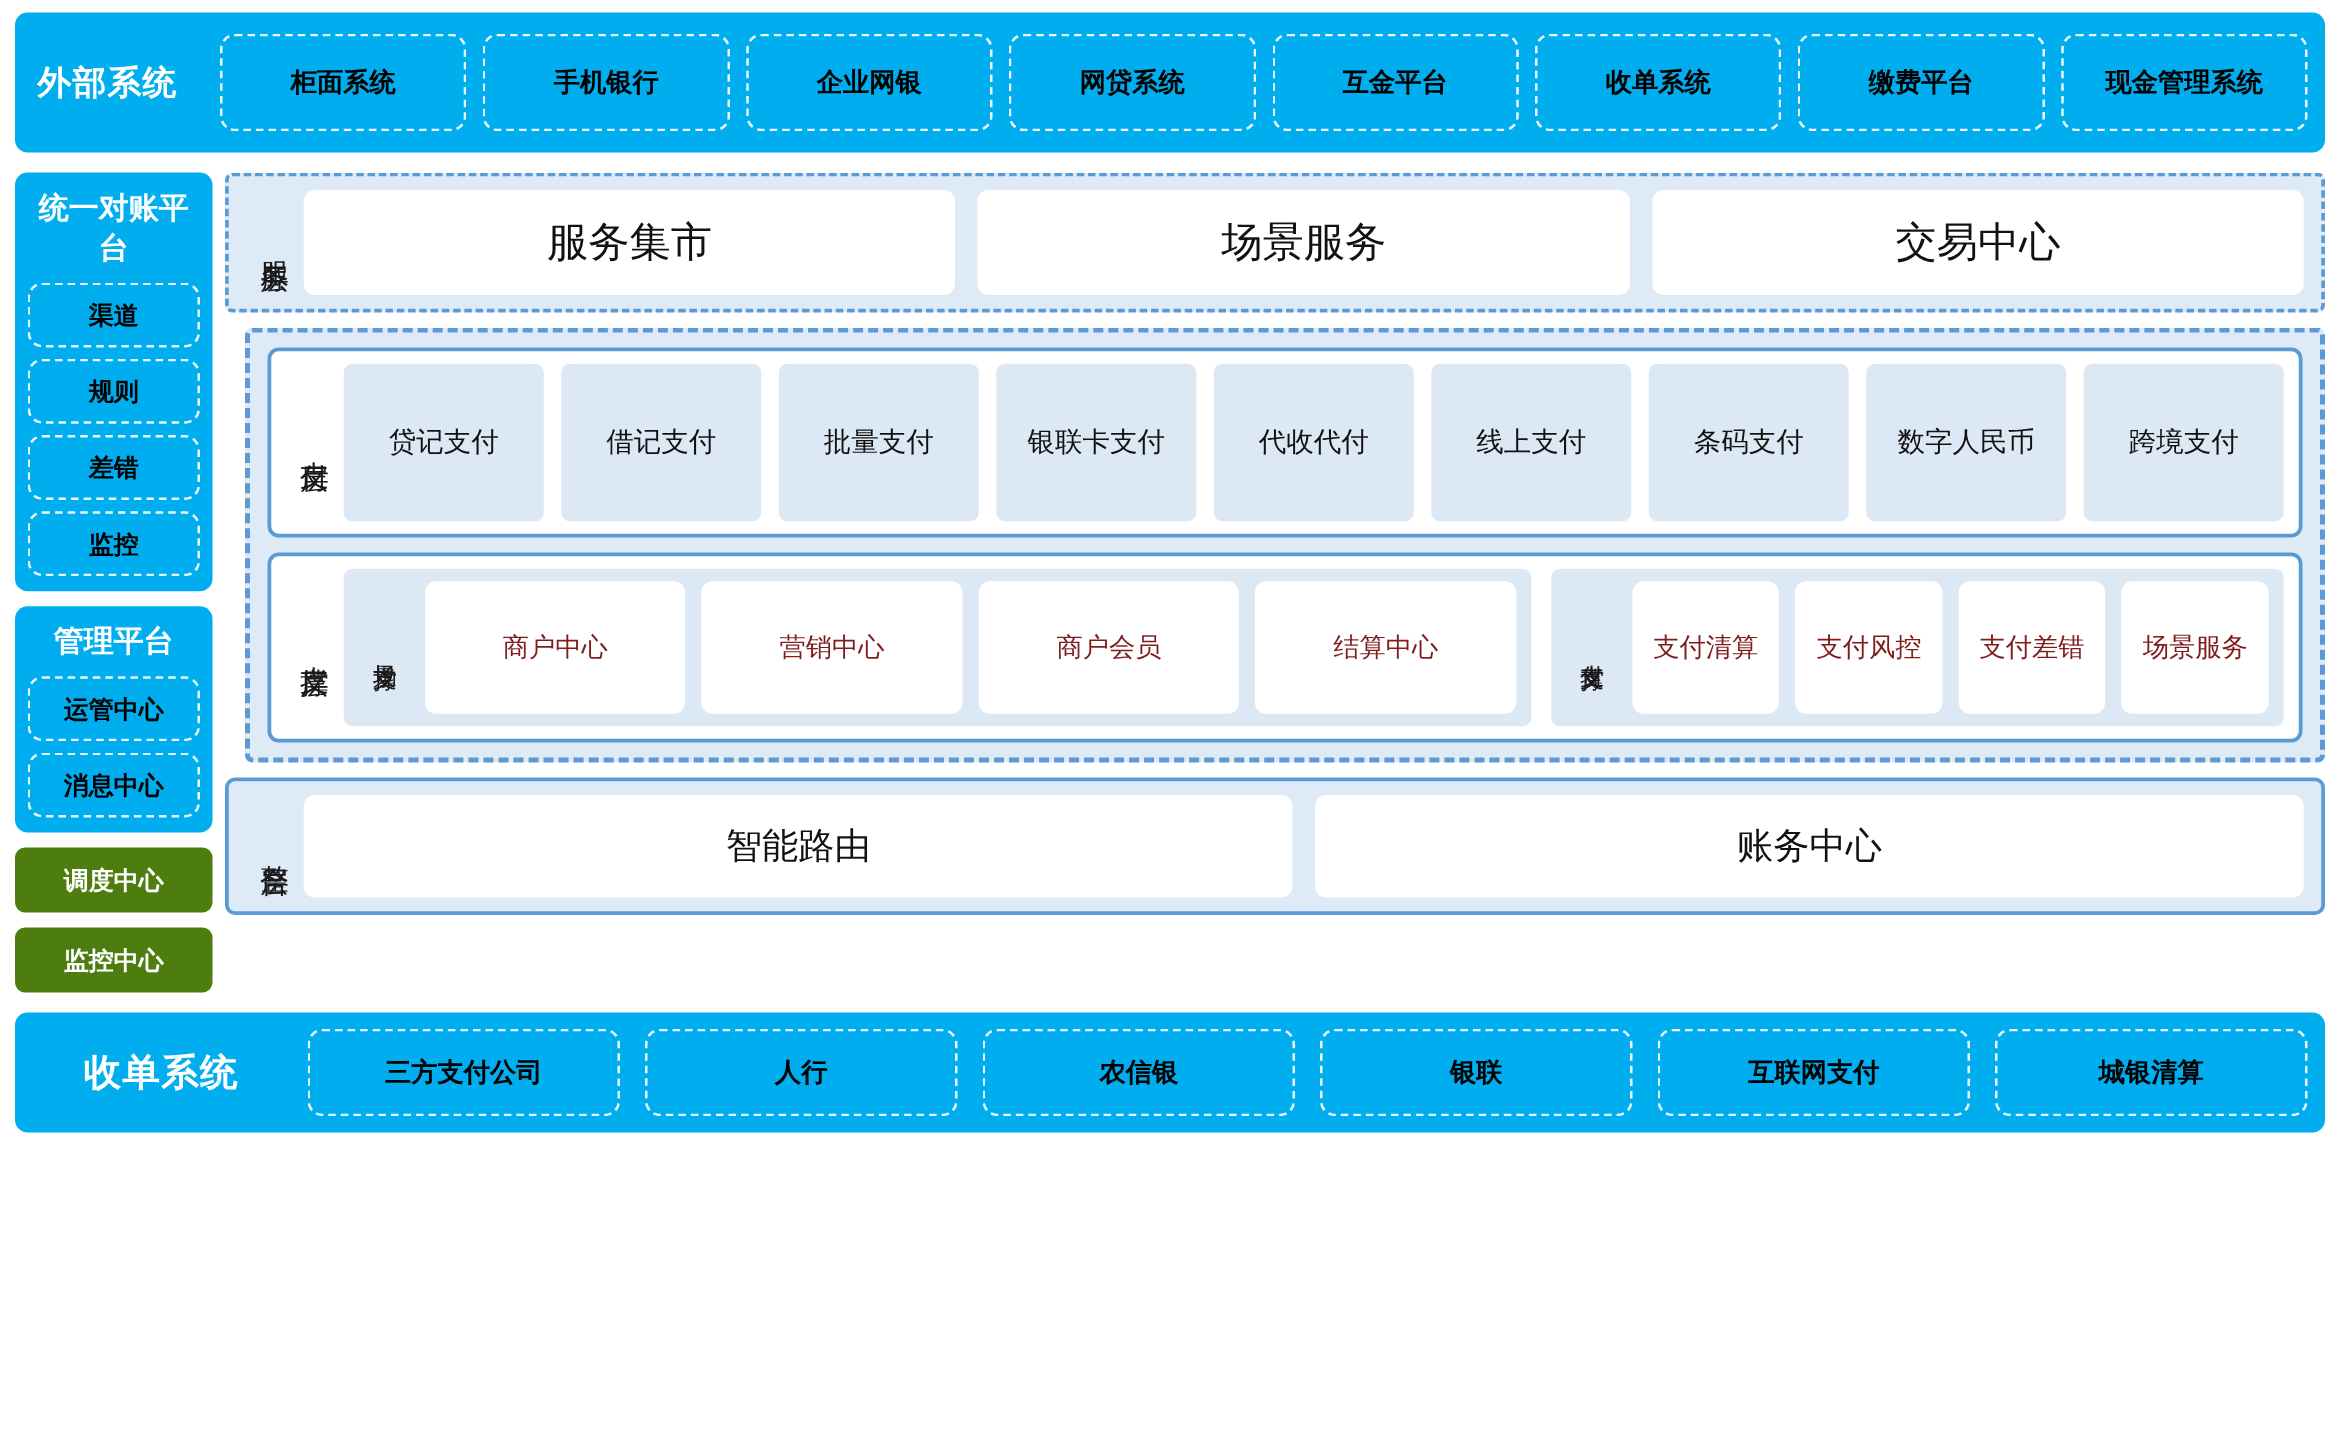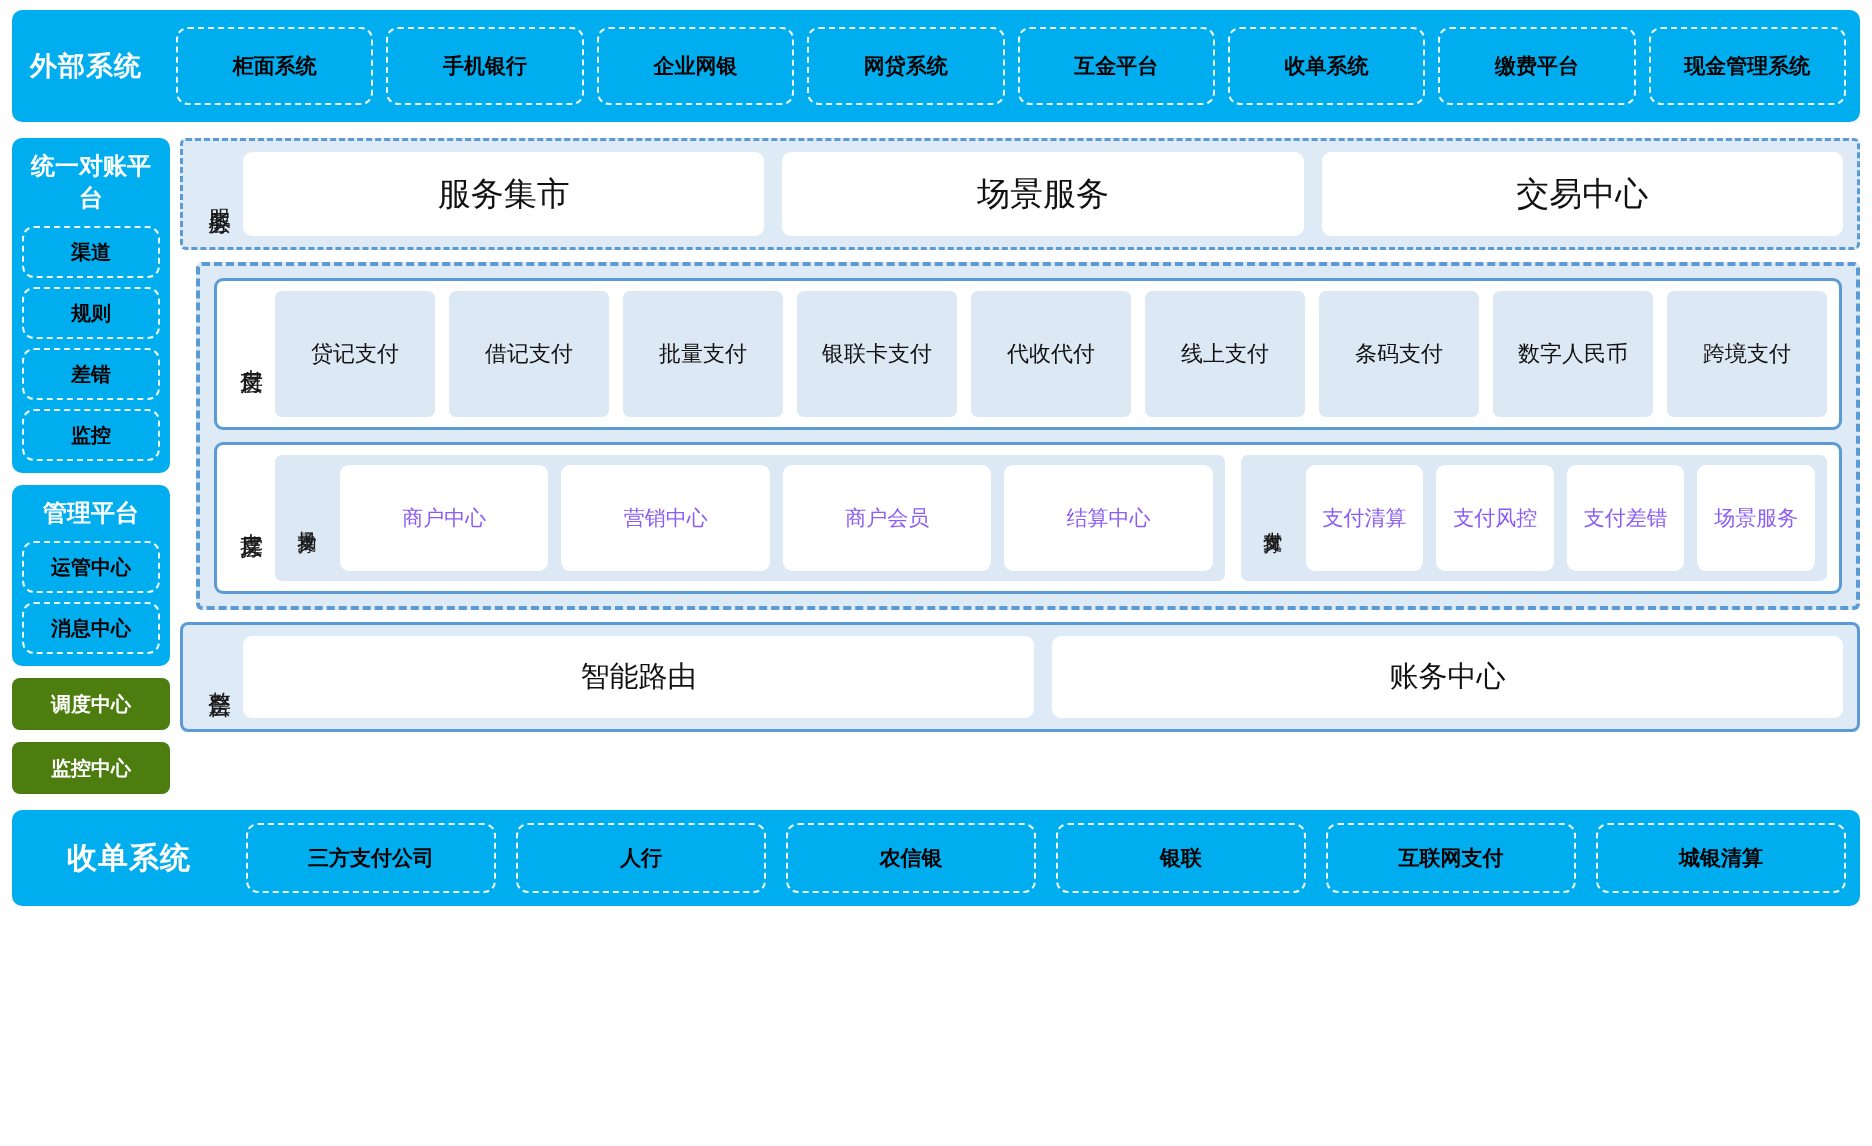--- a/index.html
+++ b/index.html
@@ -130,7 +130,7 @@
   #support-layer .cell {
     flex:1; background:#ffffff; border-radius:9px;
     display:flex; align-items:center; justify-content:center;
-    font-size:21px; color:#8b5cf6; height:106px; text-align:center;
+    font-size:21px; color:#7f1d1d; height:106px; text-align:center;
   }
 
   

